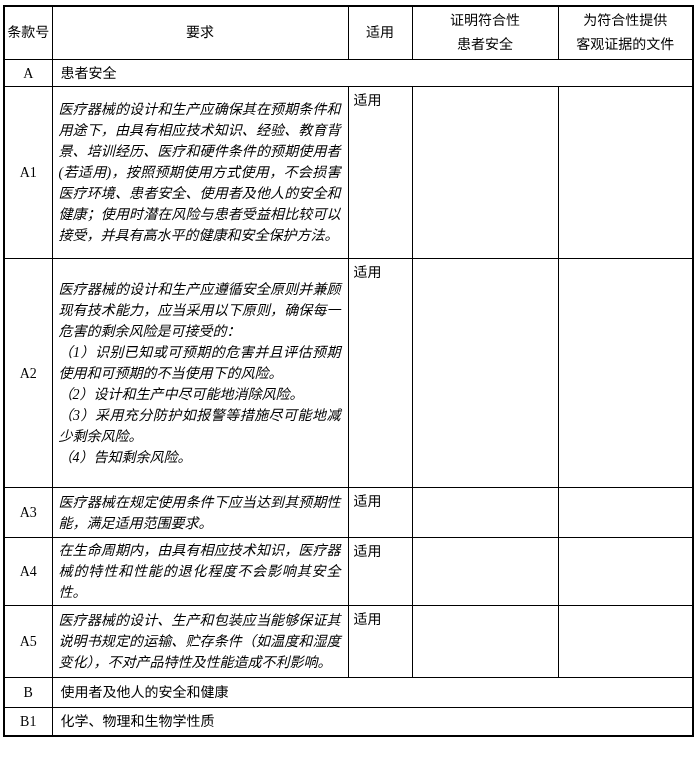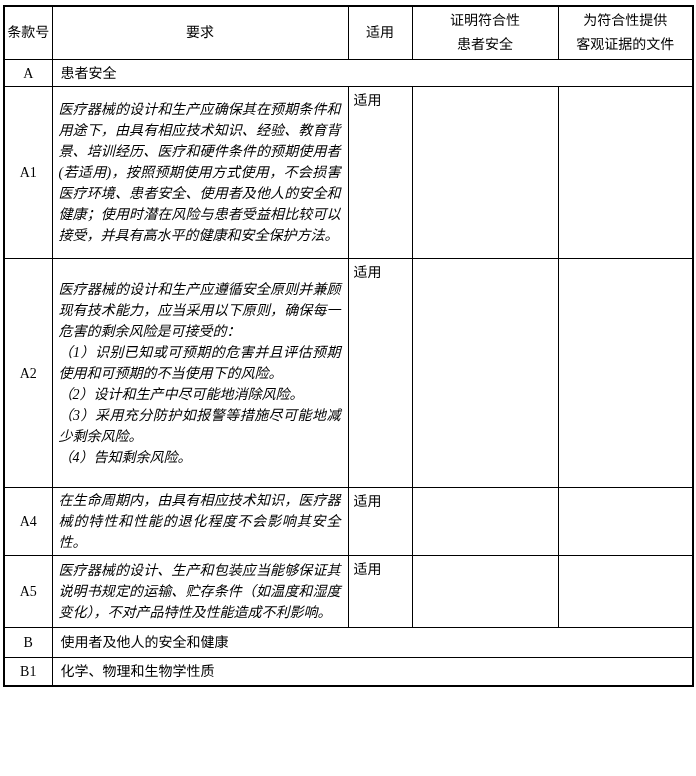--- a/index.html
+++ b/index.html
@@ -141,6 +141,13 @@
       <td class="fill"></td>
     </tr>
 
+    <tr class="r-a3">
+      <td class="clause">A3</td>
+      <td class="req">医疗器械在规定使用条件下应当达到其预期性能，满足适用范围要求。</td>
+      <td class="app">适用</td>
+      <td class="fill"></td>
+      <td class="fill"></td>
+    </tr>
 
     <tr class="r-a4">
       <td class="clause">A4</td>

